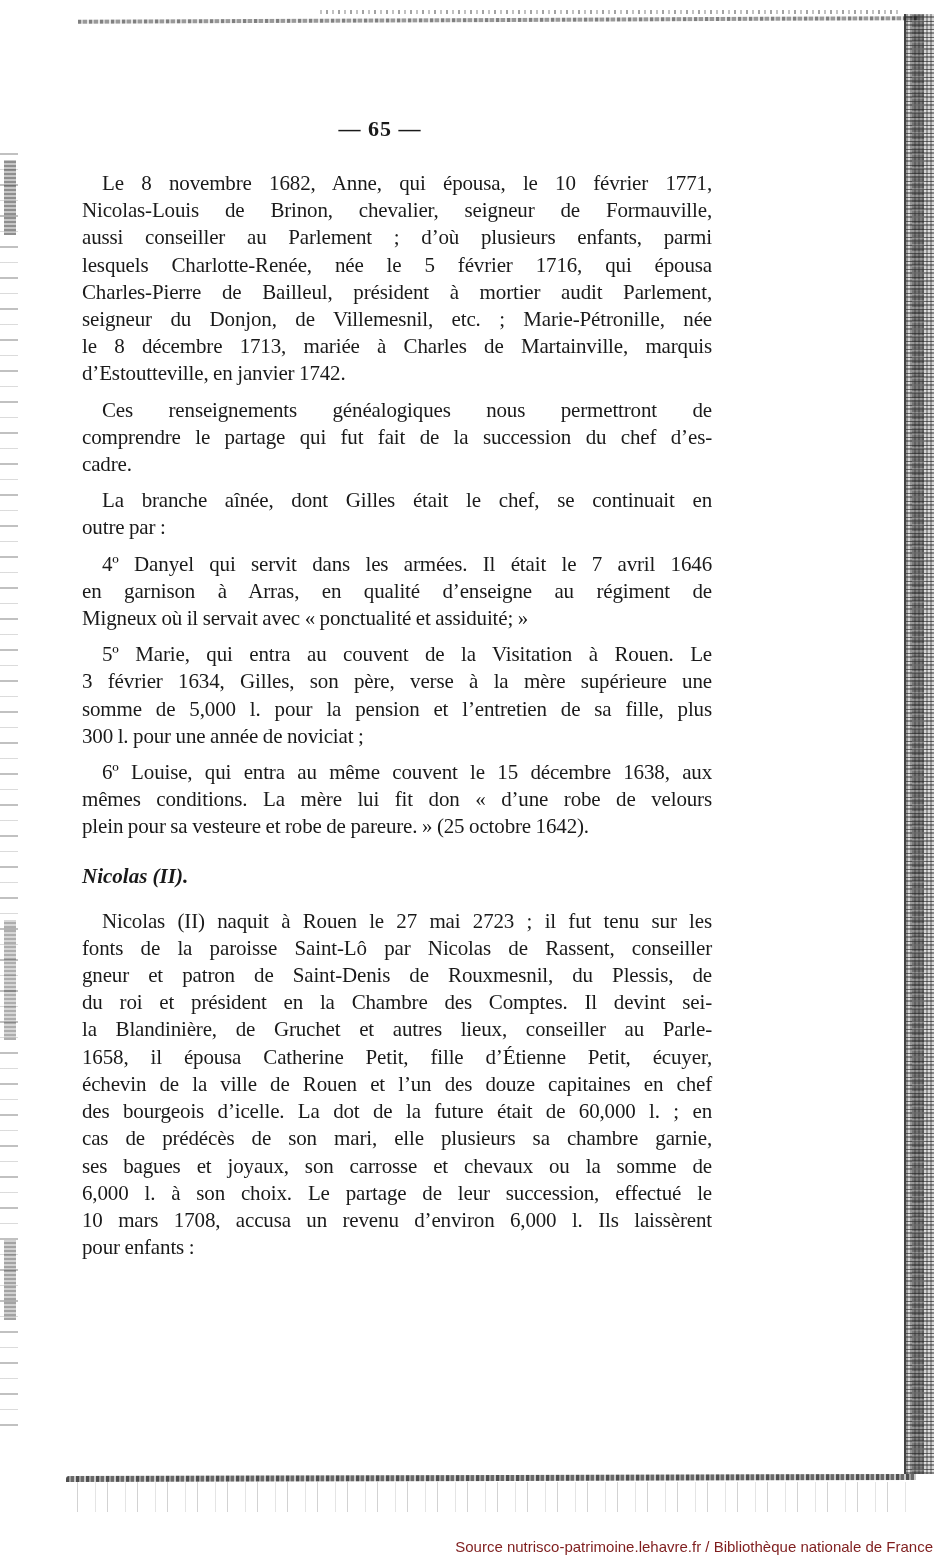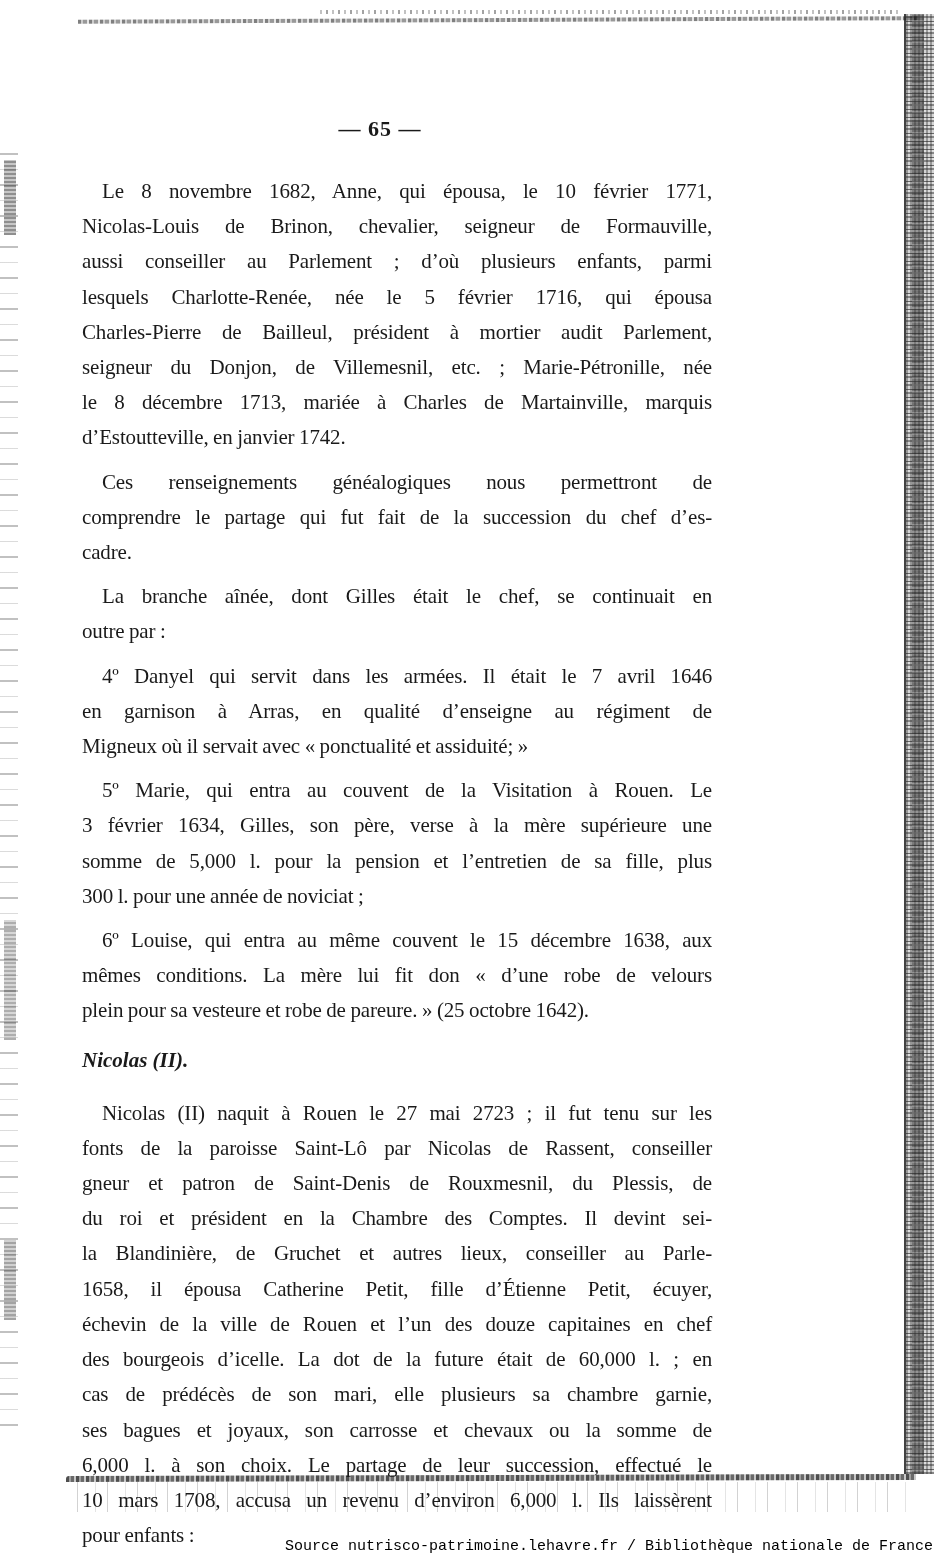--- a/index.html
+++ b/index.html
@@ -131,7 +131,6 @@
     text-align: justify;
     text-align-last: justify;
     white-space: nowrap;
-    margin-top: 8px;
   }
   .para .ln.last {
     text-align-last: left;

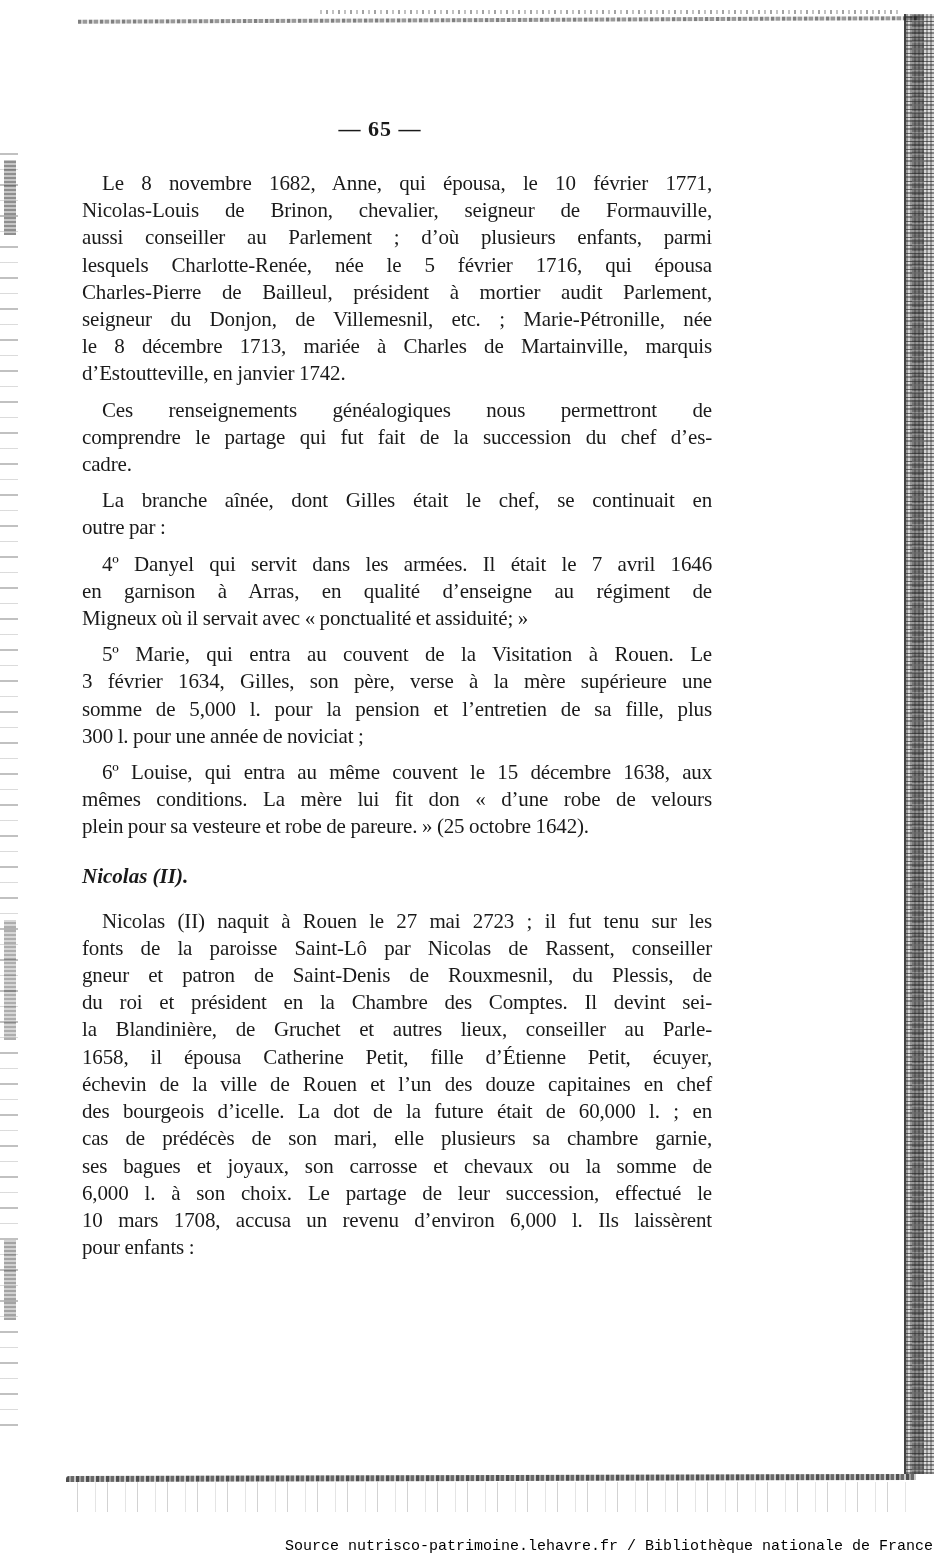--- a/index.html
+++ b/index.html
@@ -155,10 +155,10 @@
     position: absolute;
     right: 10px;
     top: 1538px;
-    font-family: Liberation Mono, monospace;
+    font-family: Liberation Sans, sans-serif;
     font-size: 15px;
     line-height: 18px;
-    color: #000000;
+    color: #7f1d1d;
     white-space: nowrap;
   }
 </style>

